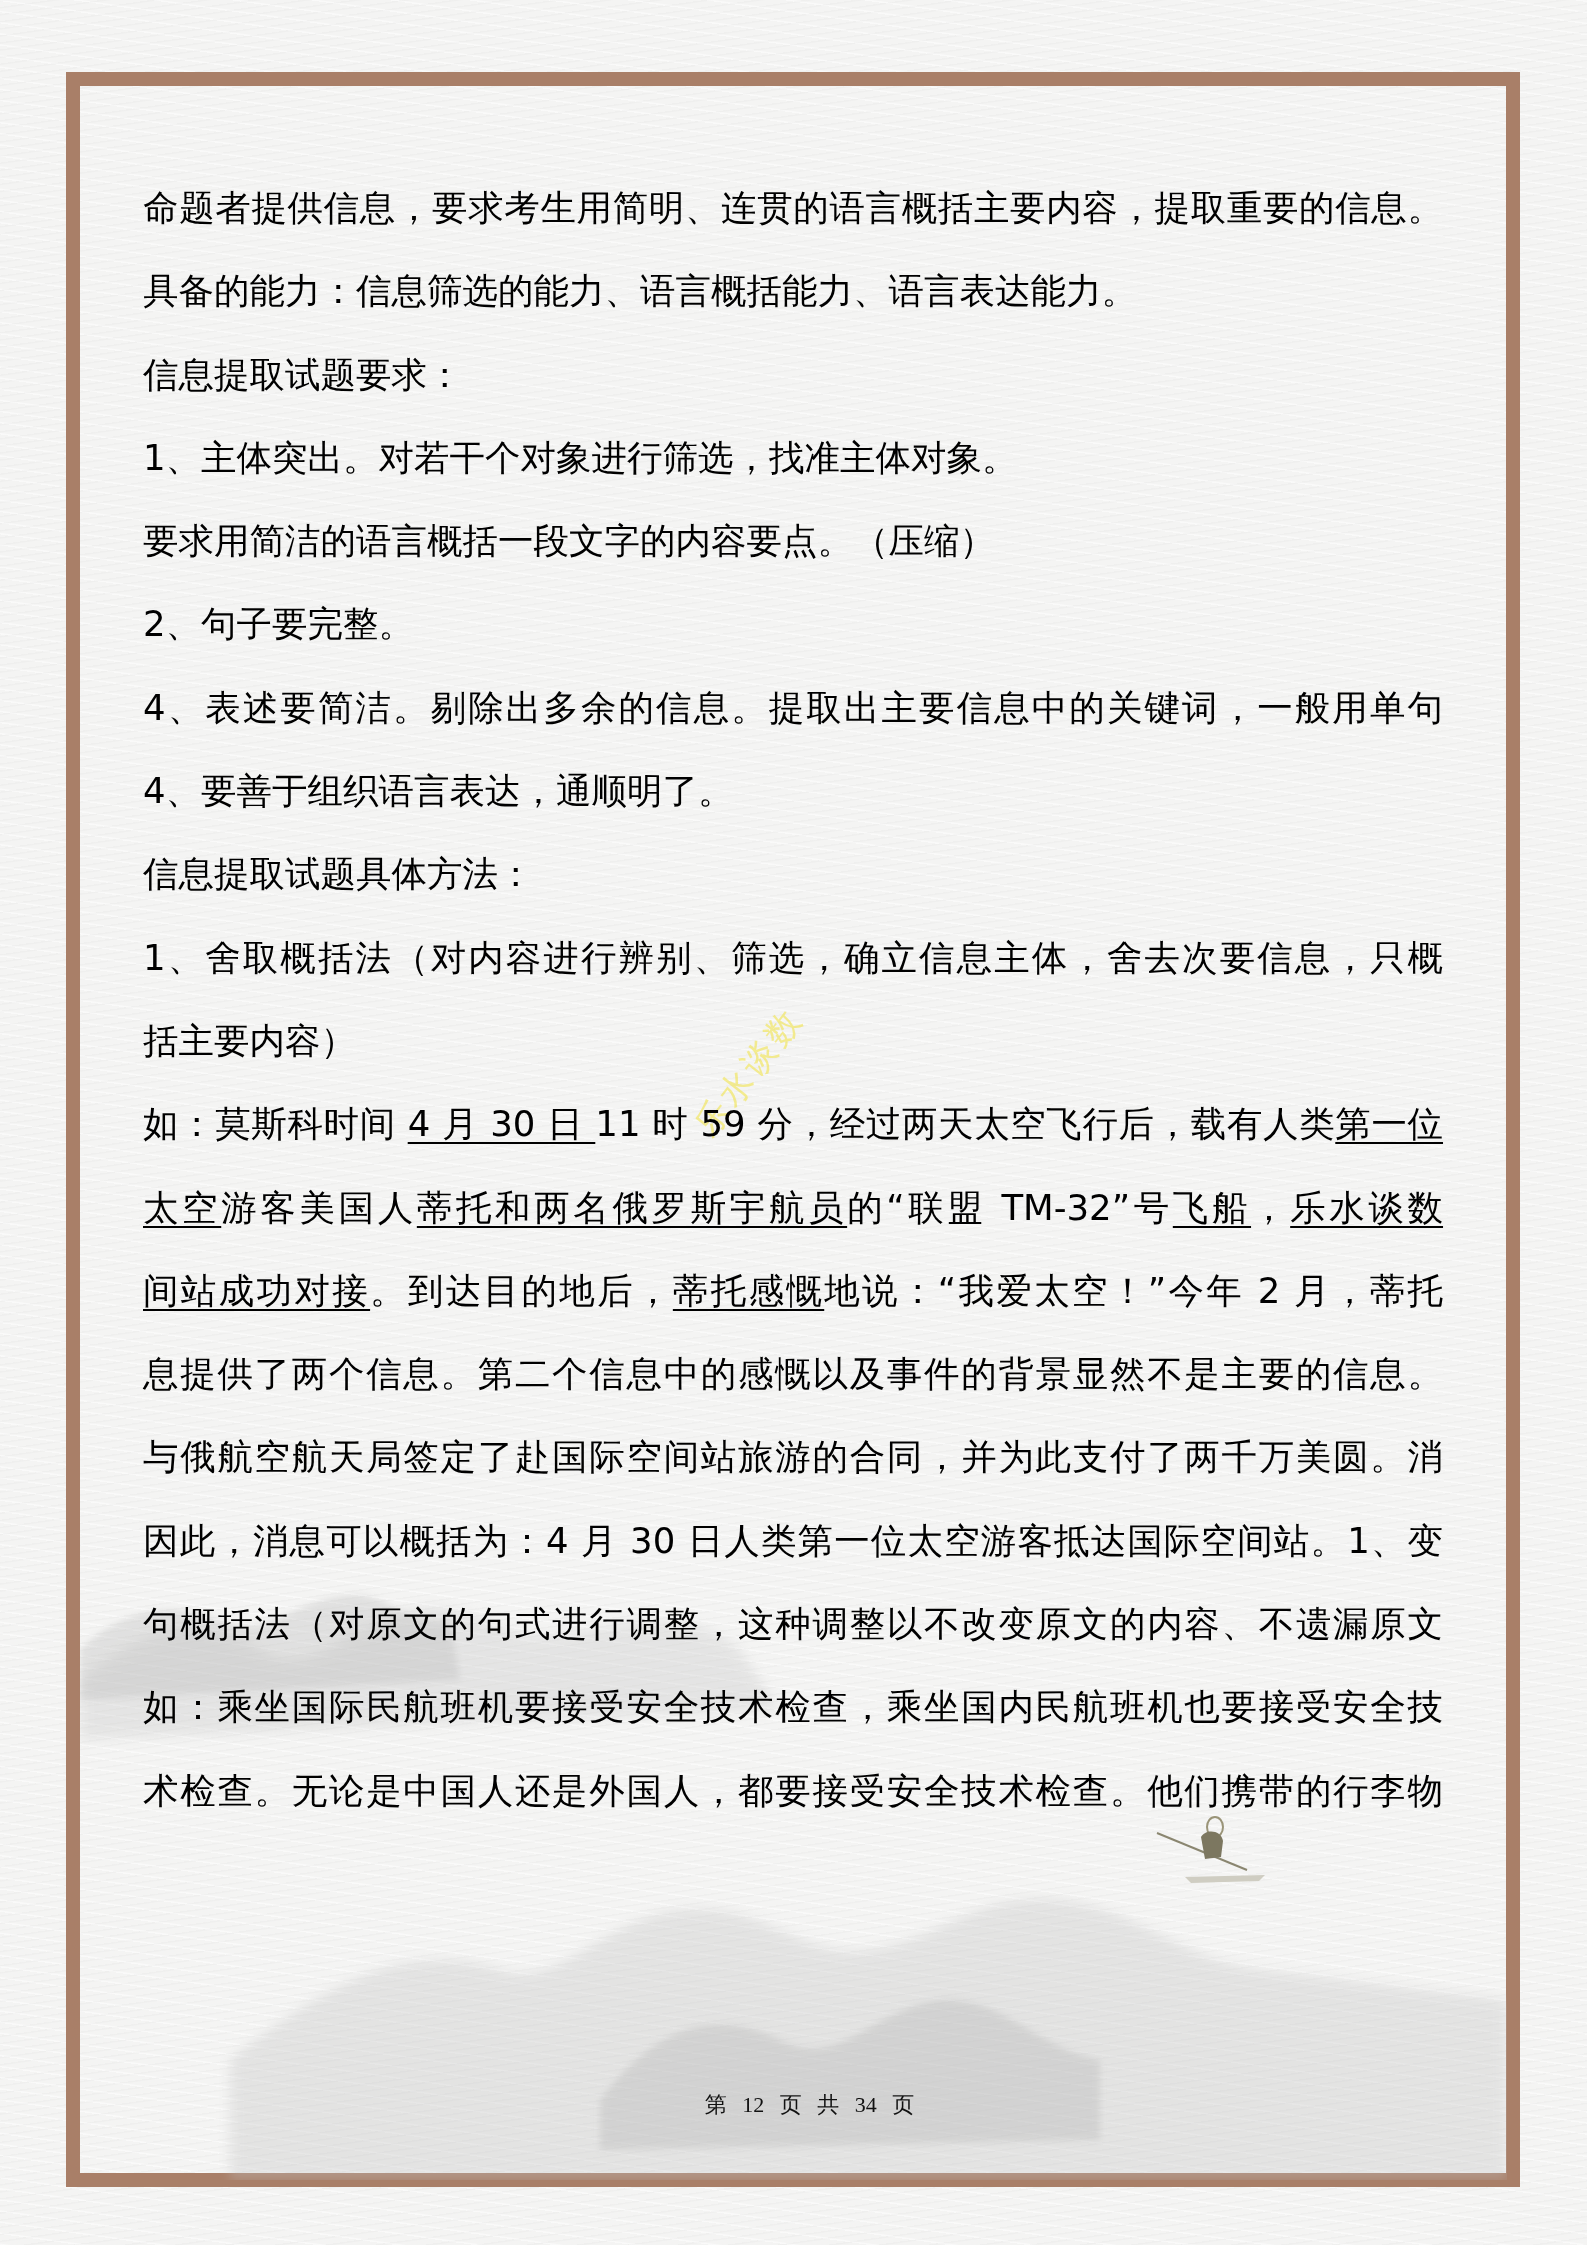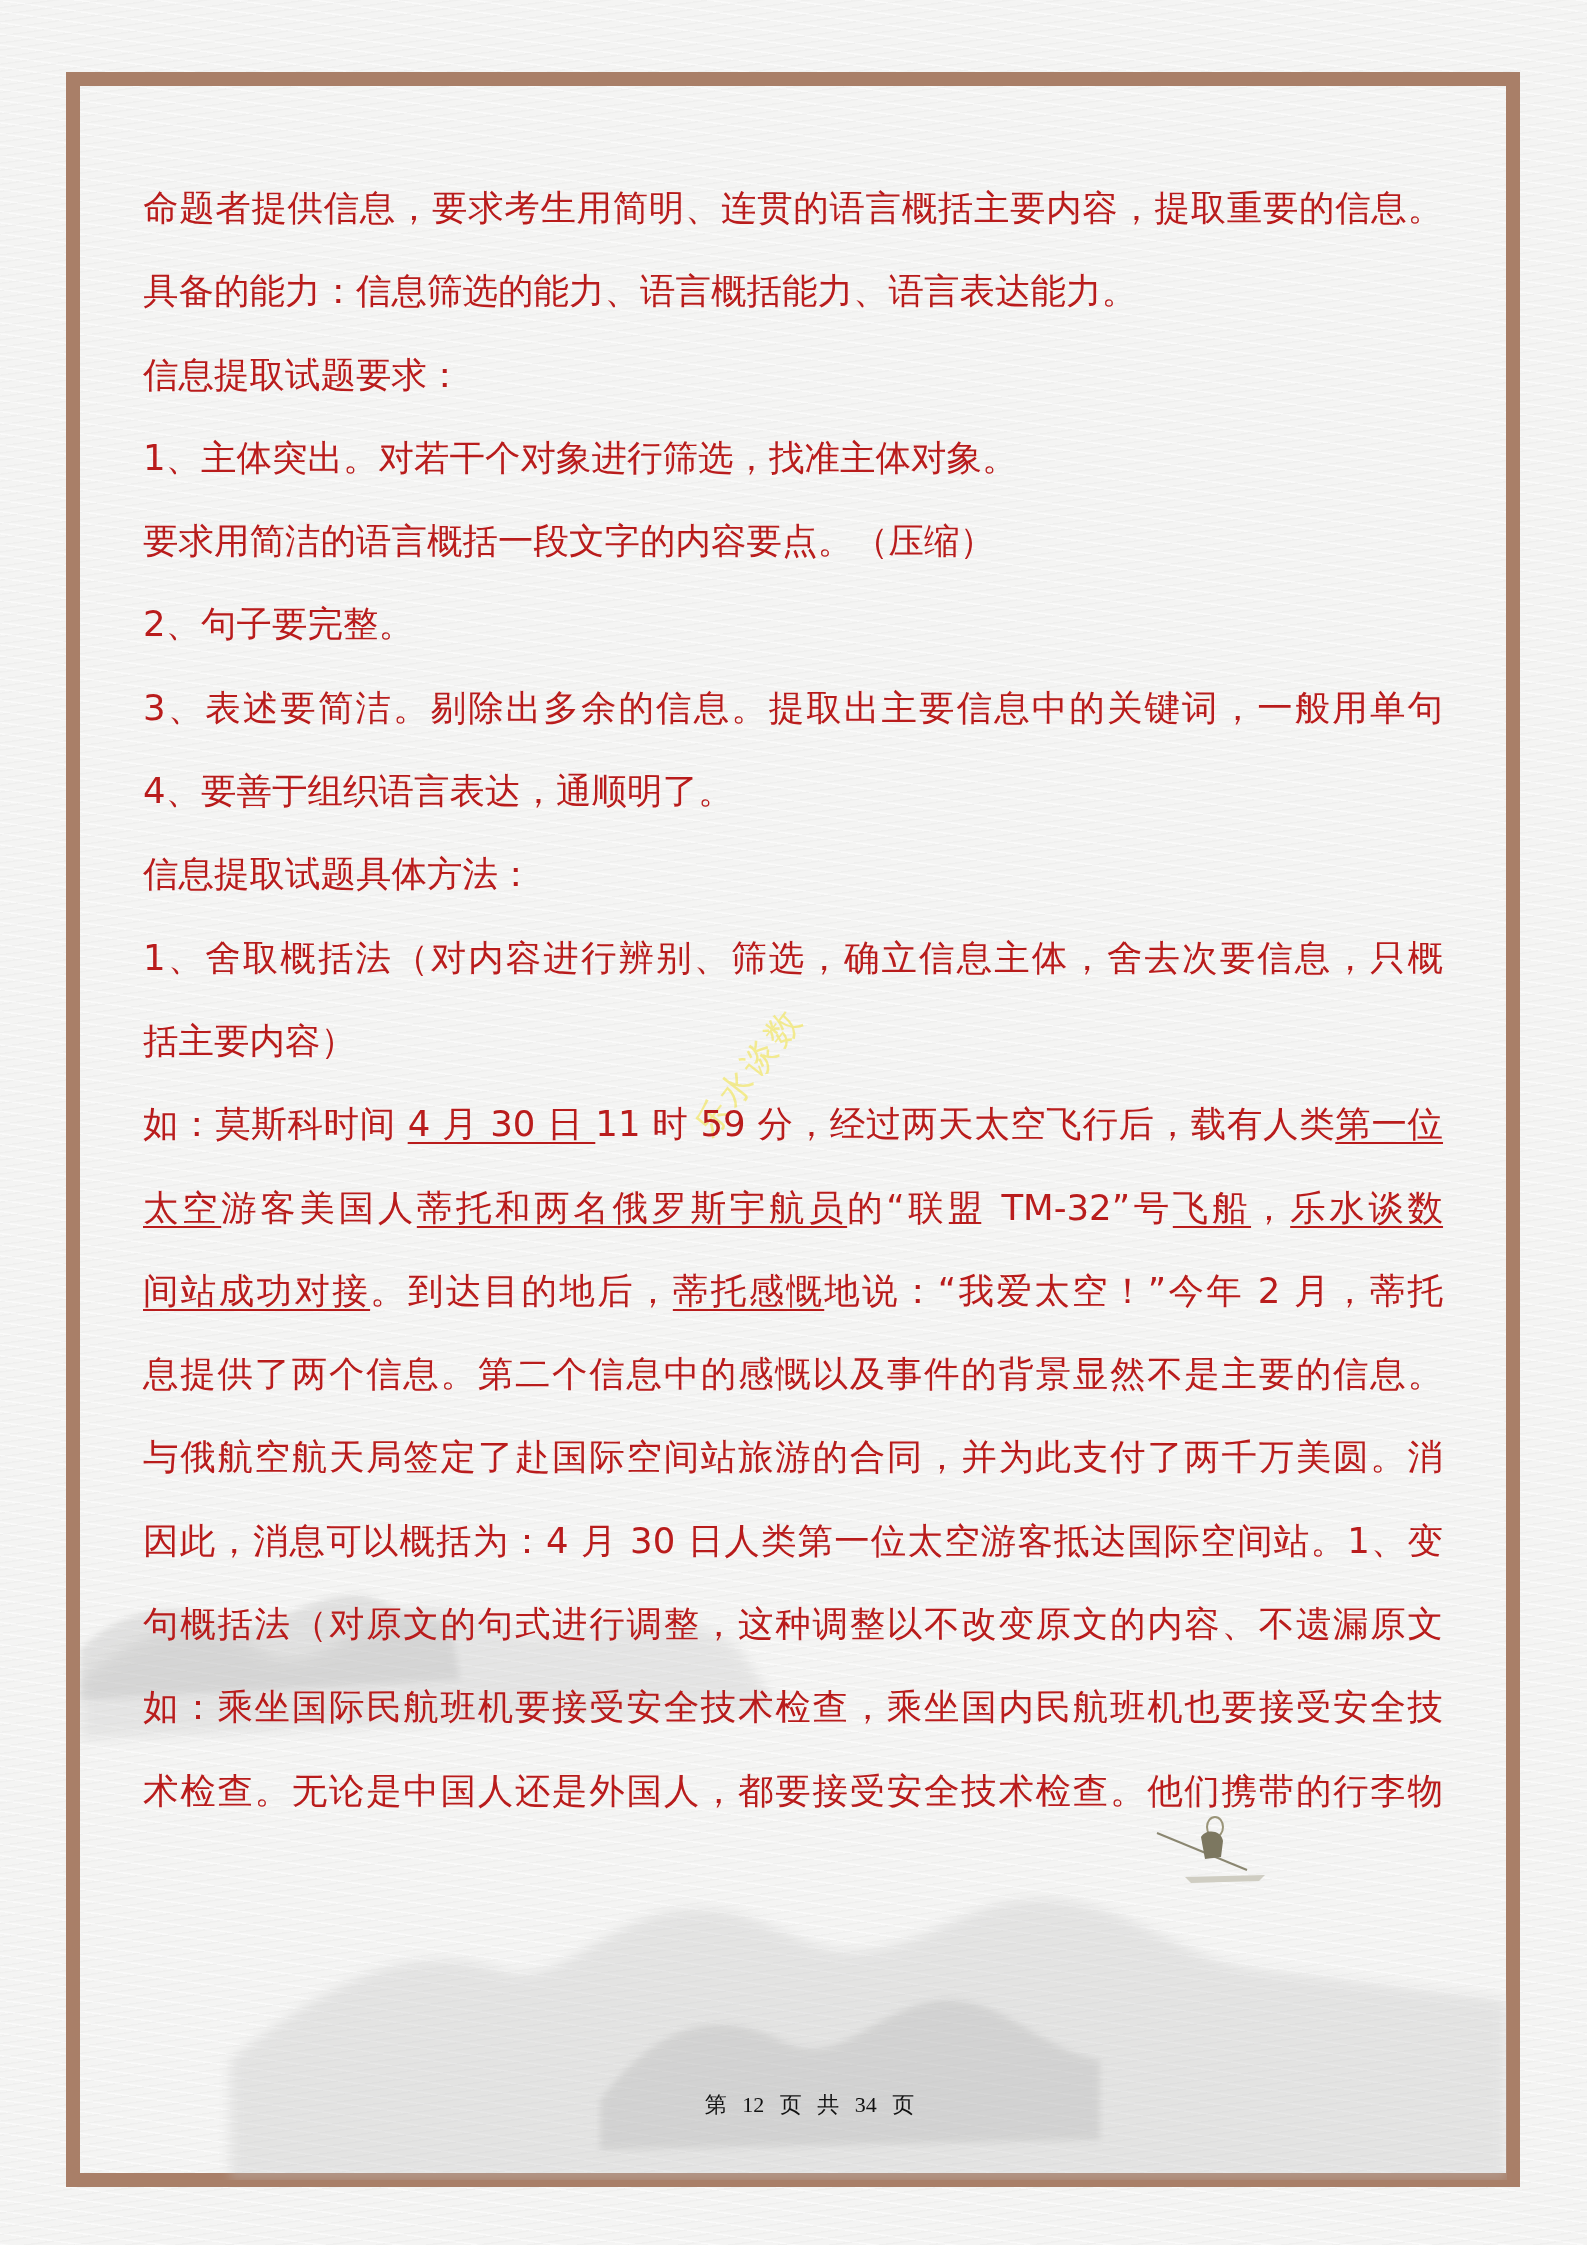--- a/index.html
+++ b/index.html
@@ -25,7 +25,7 @@
   }
   .content {
     position: absolute; left: 143px; top: 166px; width: 1300px;
-    font-size: 35.5px; line-height: 83.3px; color: #b91c1c;
+    font-size: 35.5px; line-height: 83.3px; color: #000000;
   }
   .line { white-space: nowrap; height: 83.3px; }
   .line.justify { text-align: justify; text-align-last: justify; white-space: normal; }

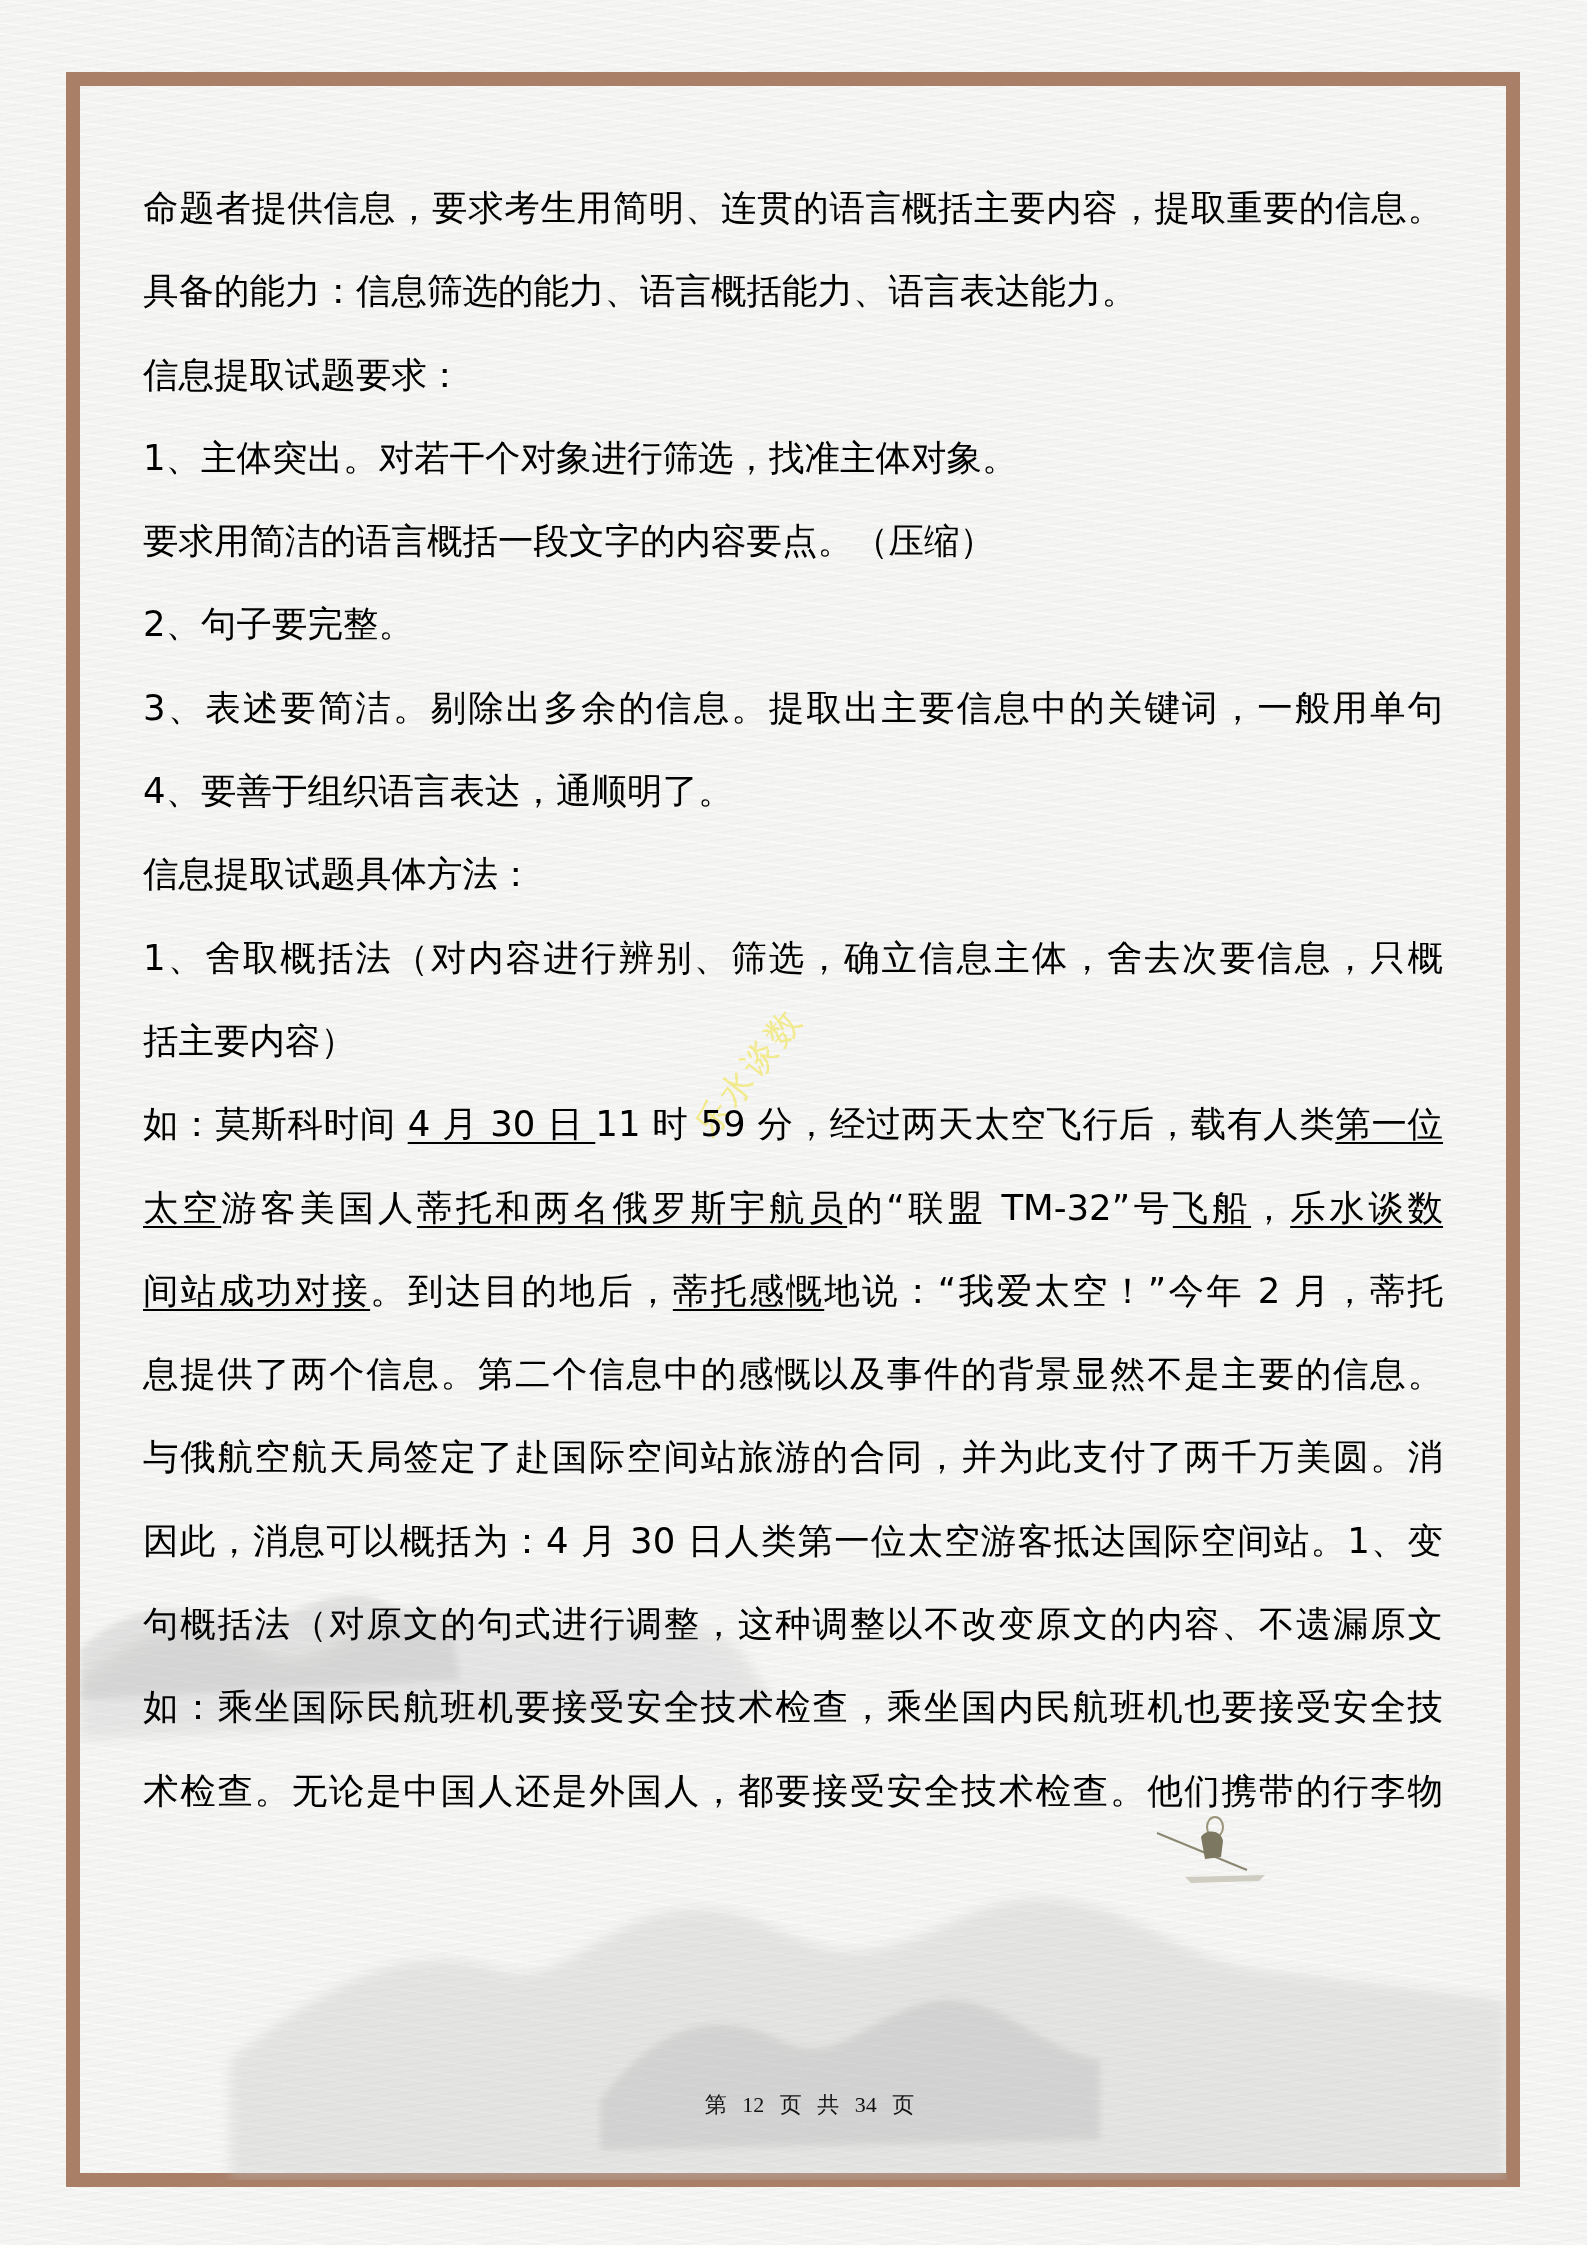--- a/index.html
+++ b/index.html
@@ -72,7 +72,7 @@
     <div class="line"><span>1、主体突出。对若干个对象进行筛选，找准主体对象。</span></div>
     <div class="line"><span>要求用简洁的语言概括一段文字的内容要点。（压缩）</span></div>
     <div class="line"><span>2、句子要完整。</span></div>
-    <div class="line justify"><span>3、表述要简洁。剔除出多余的信息。提取出主要信息中的关键词，一般用单句</span></div>
+    <div class="line justify"><span>4、表述要简洁。剔除出多余的信息。提取出主要信息中的关键词，一般用单句</span></div>
     <div class="line"><span>4、要善于组织语言表达，通顺明了。</span></div>
     <div class="line"><span>信息提取试题具体方法：</span></div>
     <div class="line justify"><span>1、舍取概括法（对内容进行辨别、筛选，确立信息主体，舍去次要信息，只概</span></div>

